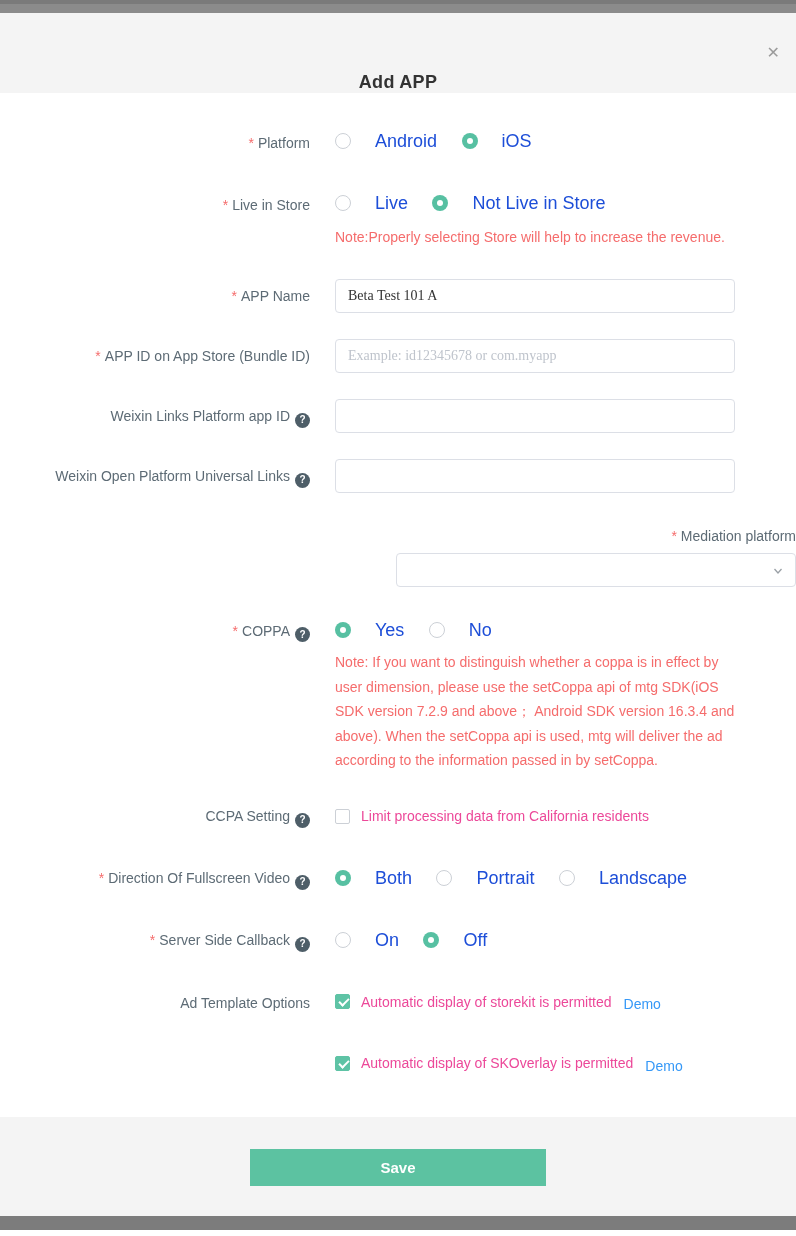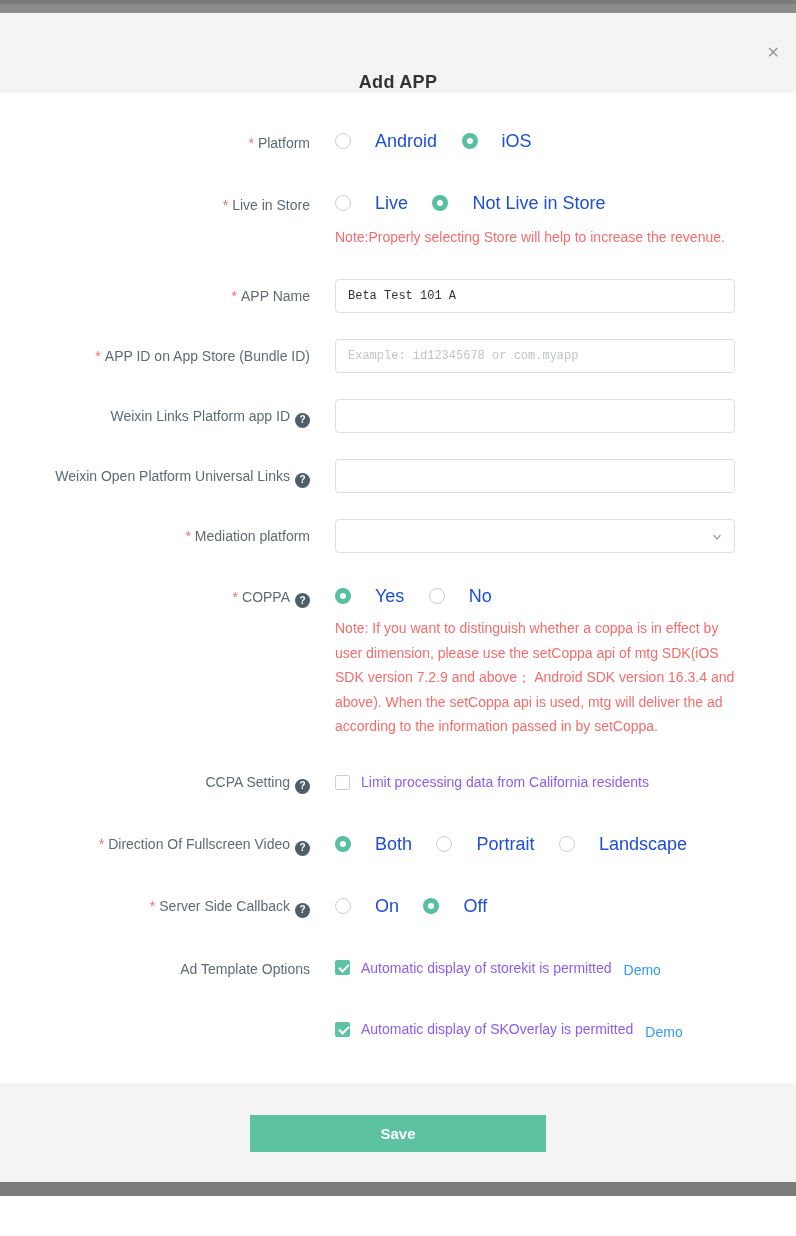--- a/index.html
+++ b/index.html
@@ -80,8 +80,8 @@
 
   .text-input {
     width: 400px; height: 34px; border: 1px solid #dcdfe6; border-radius: 4px;
-    padding: 0 12px; font-size: 12px; color: #333333;
-    font-family: Liberation Mono, monospace; background: #fff; outline: none;
+    padding: 0 12px; font-size: 14px; color: #333333;
+    font-family: Liberation Serif, serif; background: #fff; outline: none;
   }
   .text-input::placeholder { color: #bfc4cc; }
 

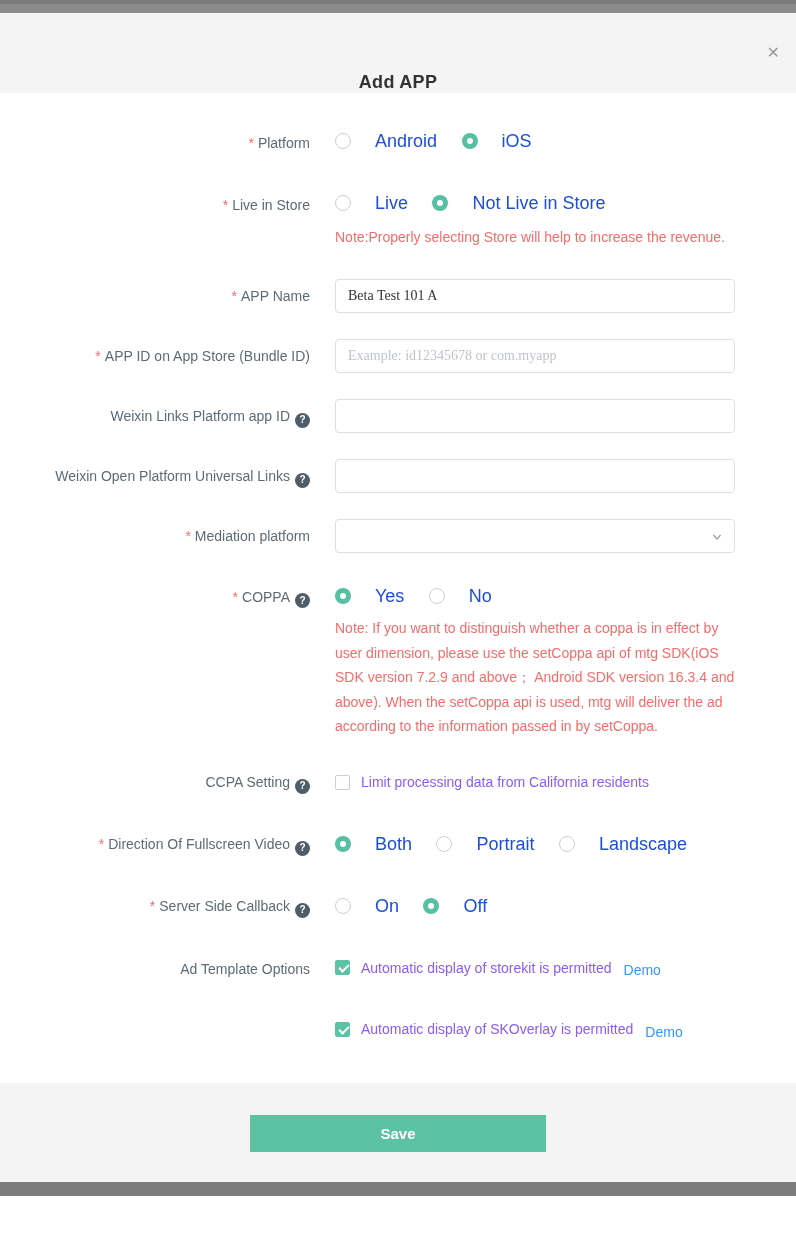--- a/index.html
+++ b/index.html
@@ -31,7 +31,7 @@
   .row.input-row { margin-bottom: 26px; }
   .row.tight { margin-bottom: 10px; }
   .row.coppa-row { margin-bottom: 8px; }
-  .row.select-row { margin-bottom: 33px; }
+  .row.select-row { margin-bottom: 33px; flex-direction: column; }
 
   .label-cell {
     width: 310px; flex: none; text-align: right;

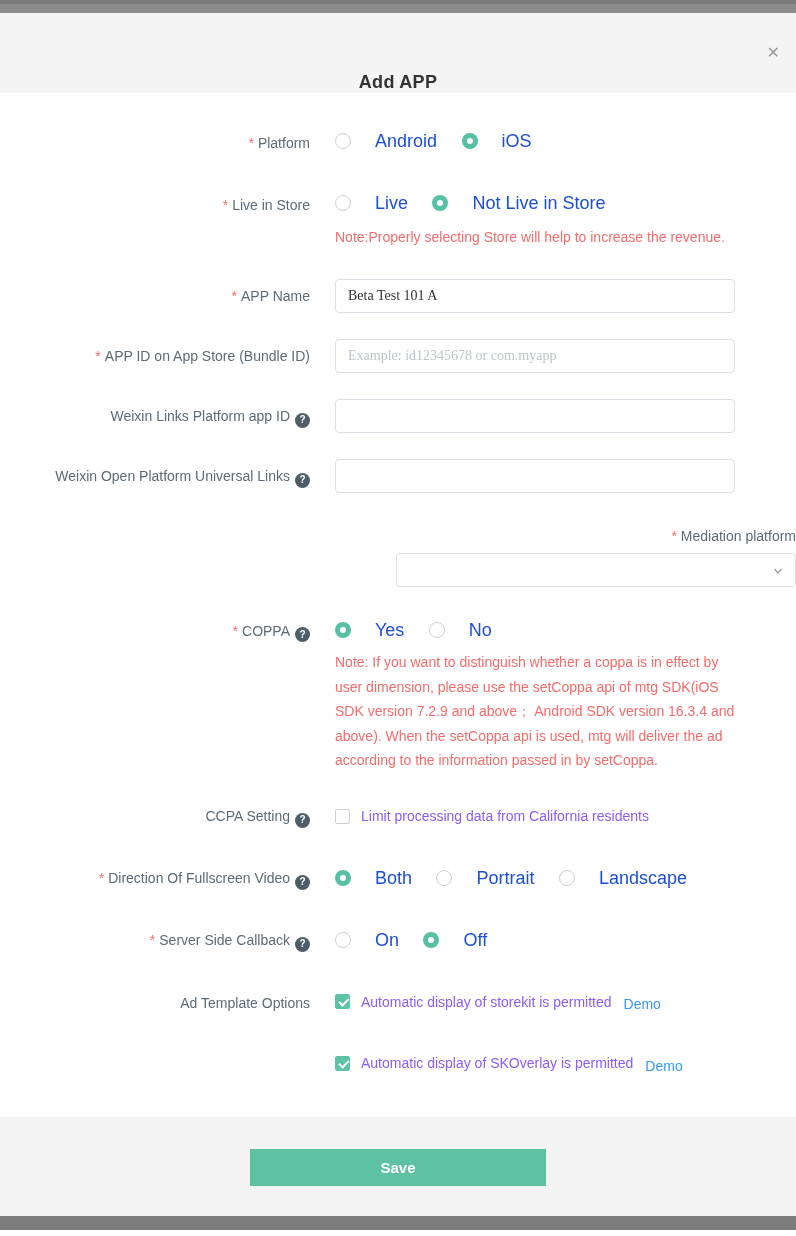--- a/index.html
+++ b/index.html
@@ -76,7 +76,7 @@
     border-left: 2px solid #fff; border-bottom: 2px solid #fff;
     transform: rotate(-45deg);
   }
-  .cb-label { font-size: 14px; color: #8b5cf6; line-height: 20px; }
+  .cb-label { font-size: 14px; color: #ec4899; line-height: 20px; }
 
   .text-input {
     width: 400px; height: 34px; border: 1px solid #dcdfe6; border-radius: 4px;

